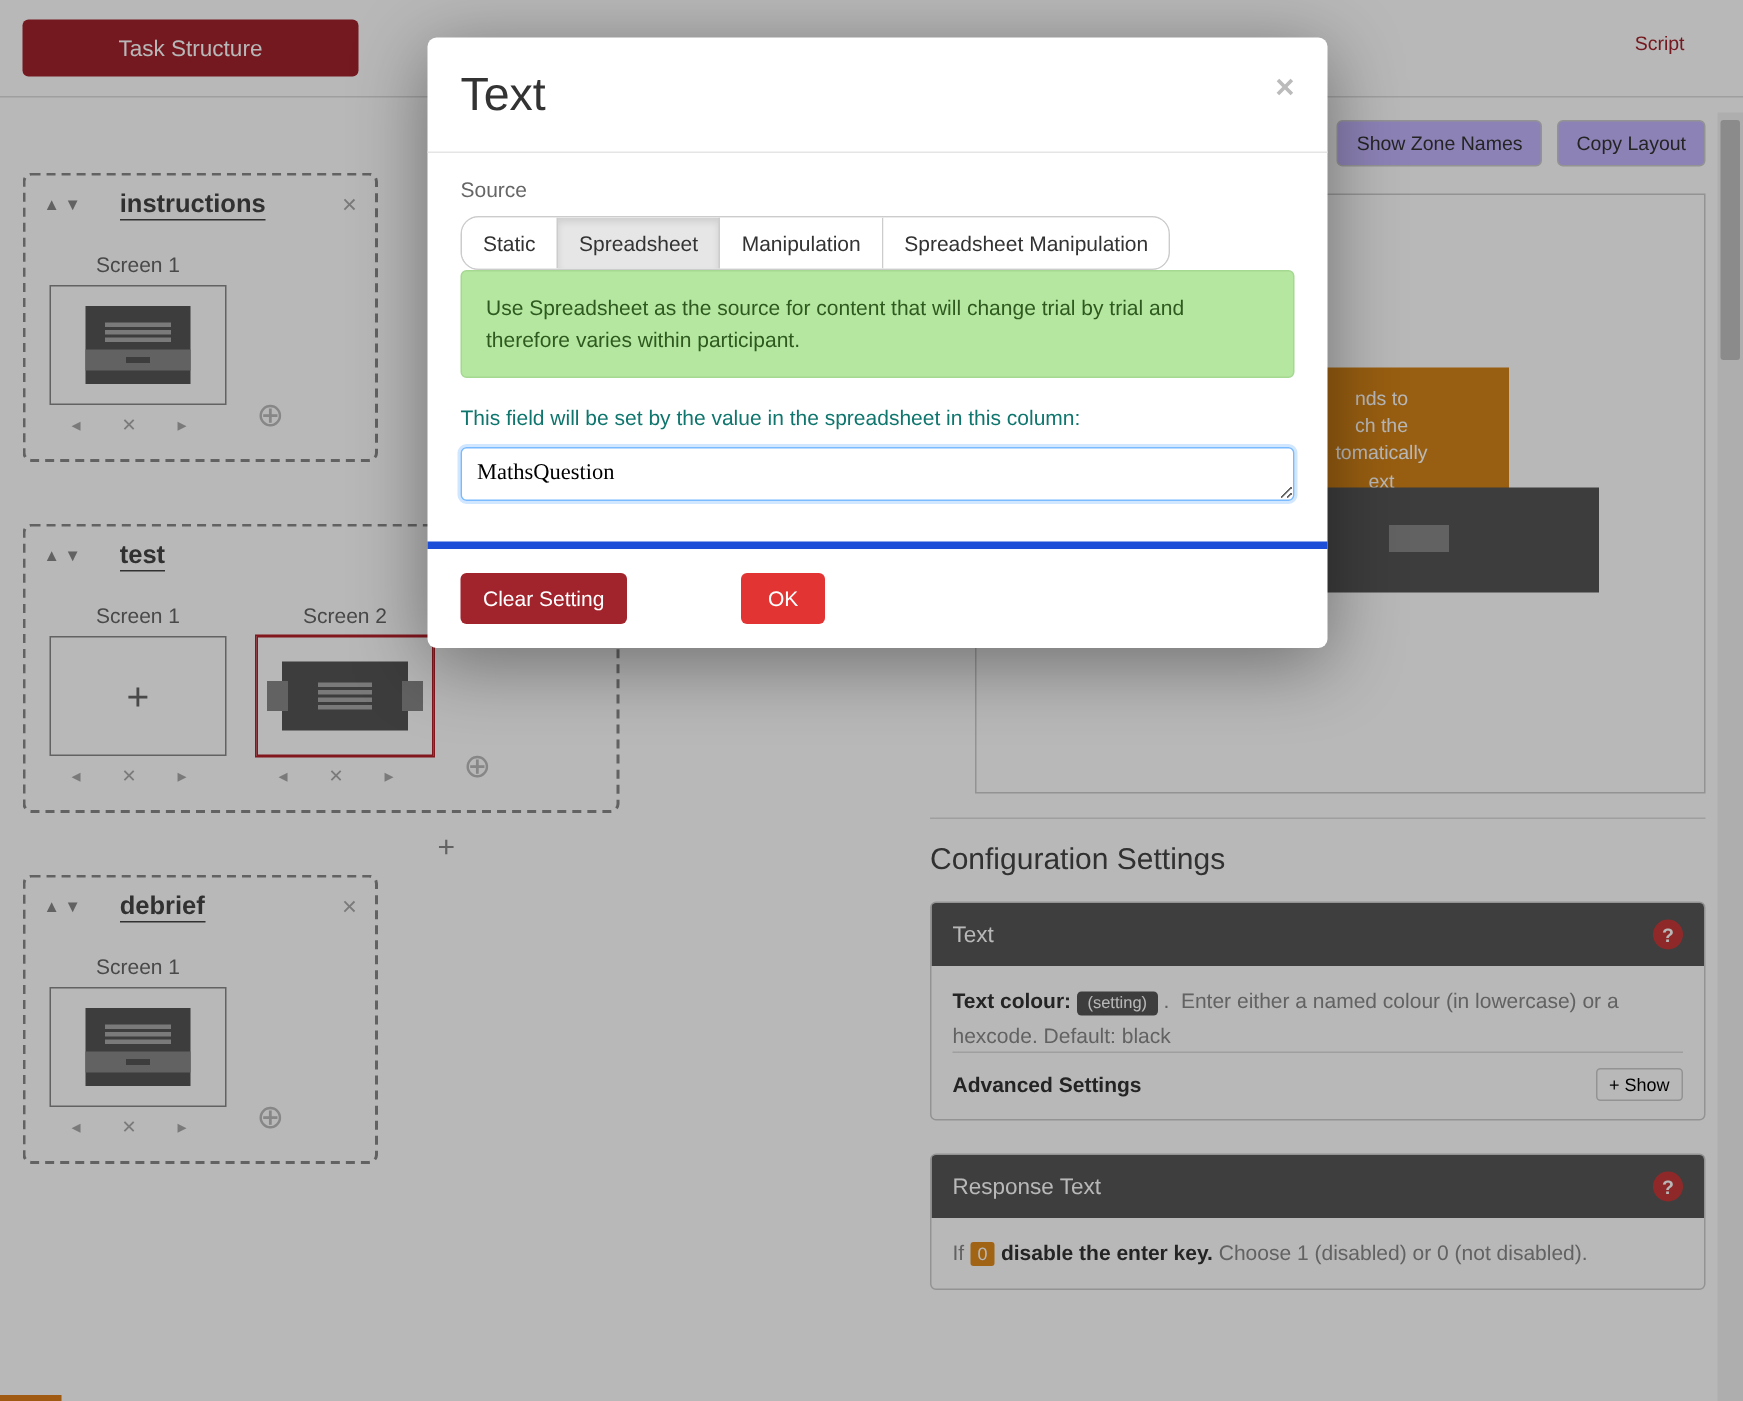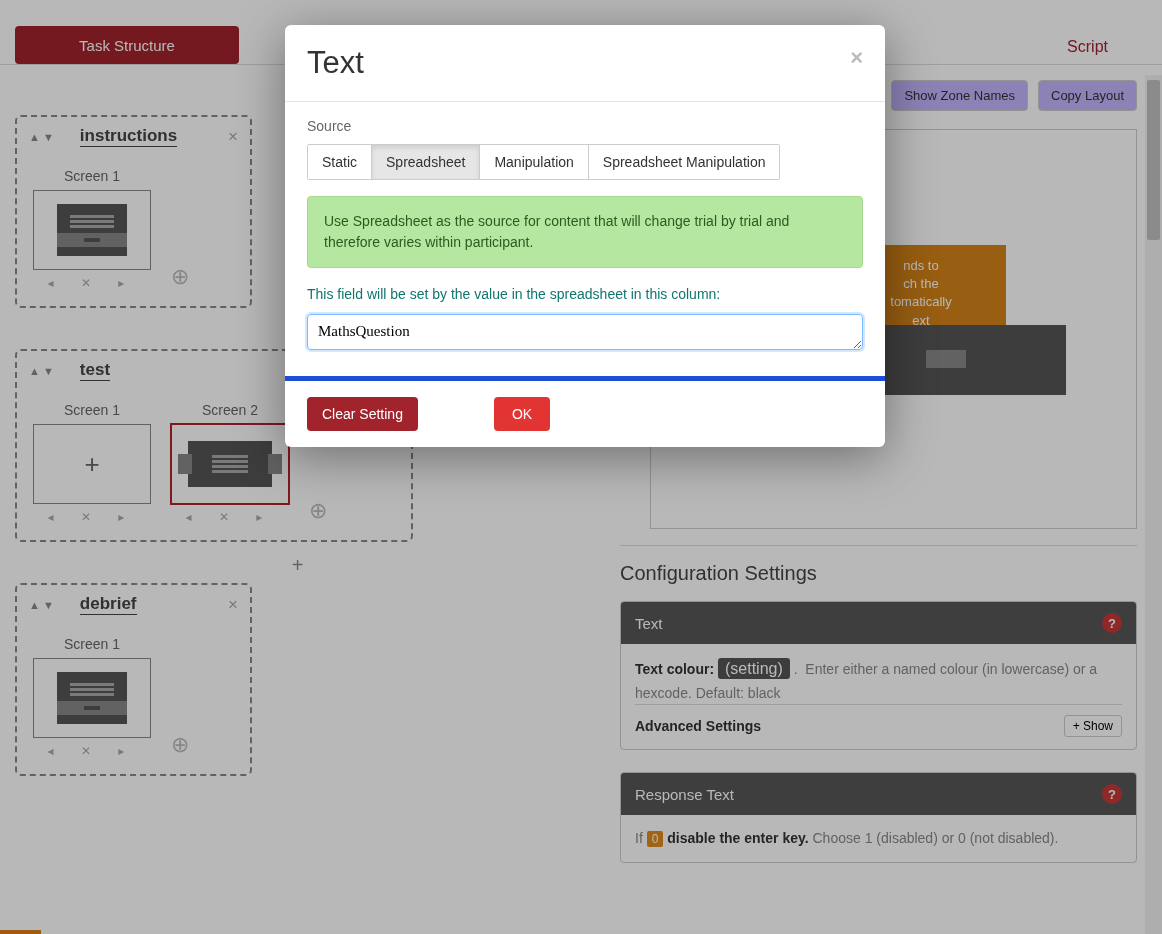--- a/index.html
+++ b/index.html
@@ -5,7 +5,7 @@
 *{box-sizing:border-box;margin:0;padding:0;font-family:"Helvetica Neue",Helvetica,Arial,sans-serif}
 body{background:#fff;width:1162px;height:934px;overflow:hidden;position:relative}
 .overlay{position:absolute;inset:0;background:rgba(0,0,0,.28);z-index:5}
-.topbar{display:flex;justify-content:space-between;align-items:flex-end;padding:13px 30px 0 15px;border-bottom:1px solid #ddd;height:65px}
+.topbar{display:flex;justify-content:space-between;align-items:flex-start;padding:13px 15px 0 15px;border-bottom:1px solid #ddd;height:65px}
 .task-btn{background:#a1232c;color:#fff;border:none;padding:8px 24px;font-size:15px;border-radius:4px;width:224px;height:38px}
 .script-link{color:#a1232c;font-size:16px;padding:8px 24px}
 .main{display:flex;height:869px}

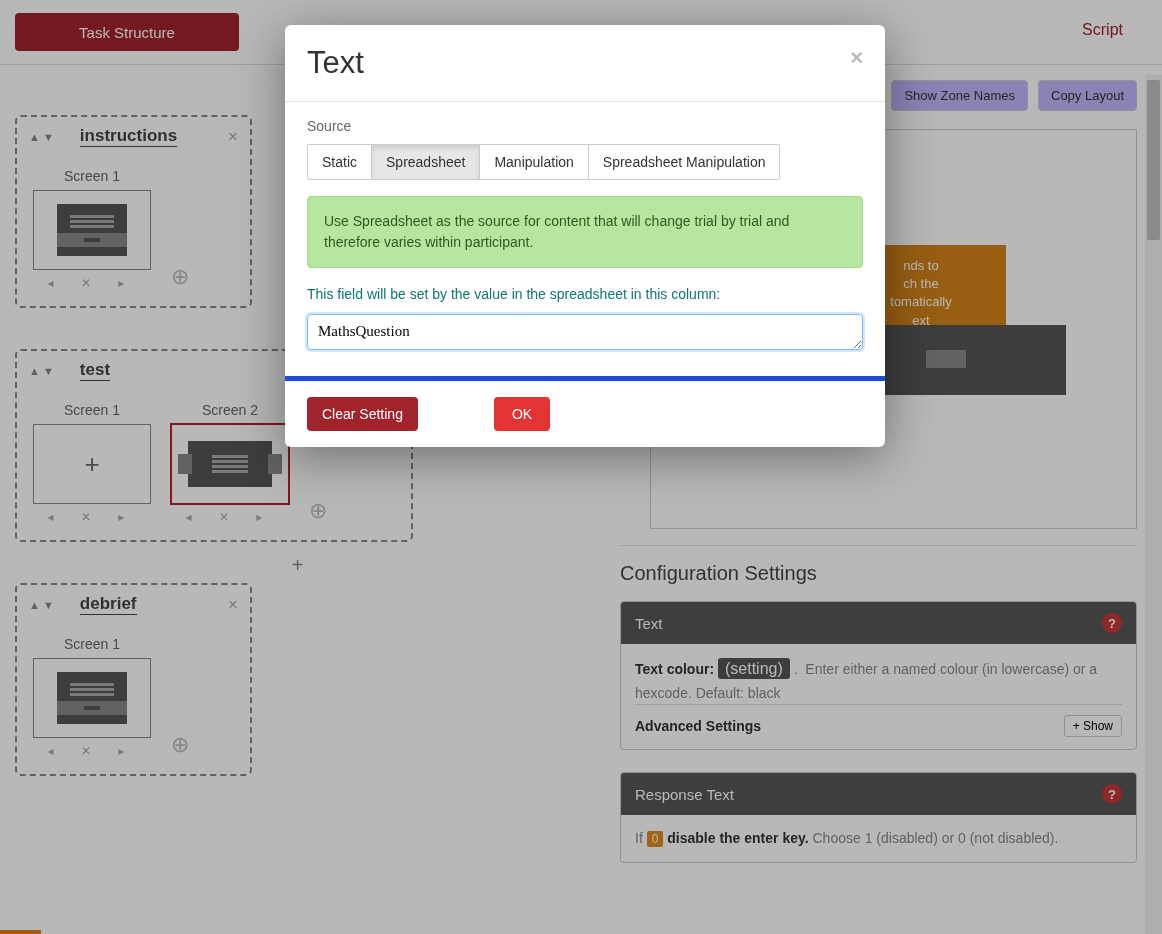--- a/index.html
+++ b/index.html
@@ -7,7 +7,7 @@
 .overlay{position:absolute;inset:0;background:rgba(0,0,0,.28);z-index:5}
 .topbar{display:flex;justify-content:space-between;align-items:flex-start;padding:13px 15px 0 15px;border-bottom:1px solid #ddd;height:65px}
 .task-btn{background:#a1232c;color:#fff;border:none;padding:8px 24px;font-size:15px;border-radius:4px;width:224px;height:38px}
-.script-link{color:#a1232c;font-size:16px;padding:8px 24px}
+.script-link{color:#a1232c;font-size:13px;padding:8px 24px}
 .main{display:flex;height:869px}
 .left{width:595px;padding:15px;position:relative}
 .right{flex:1;padding:15px 25px;overflow-y:auto}

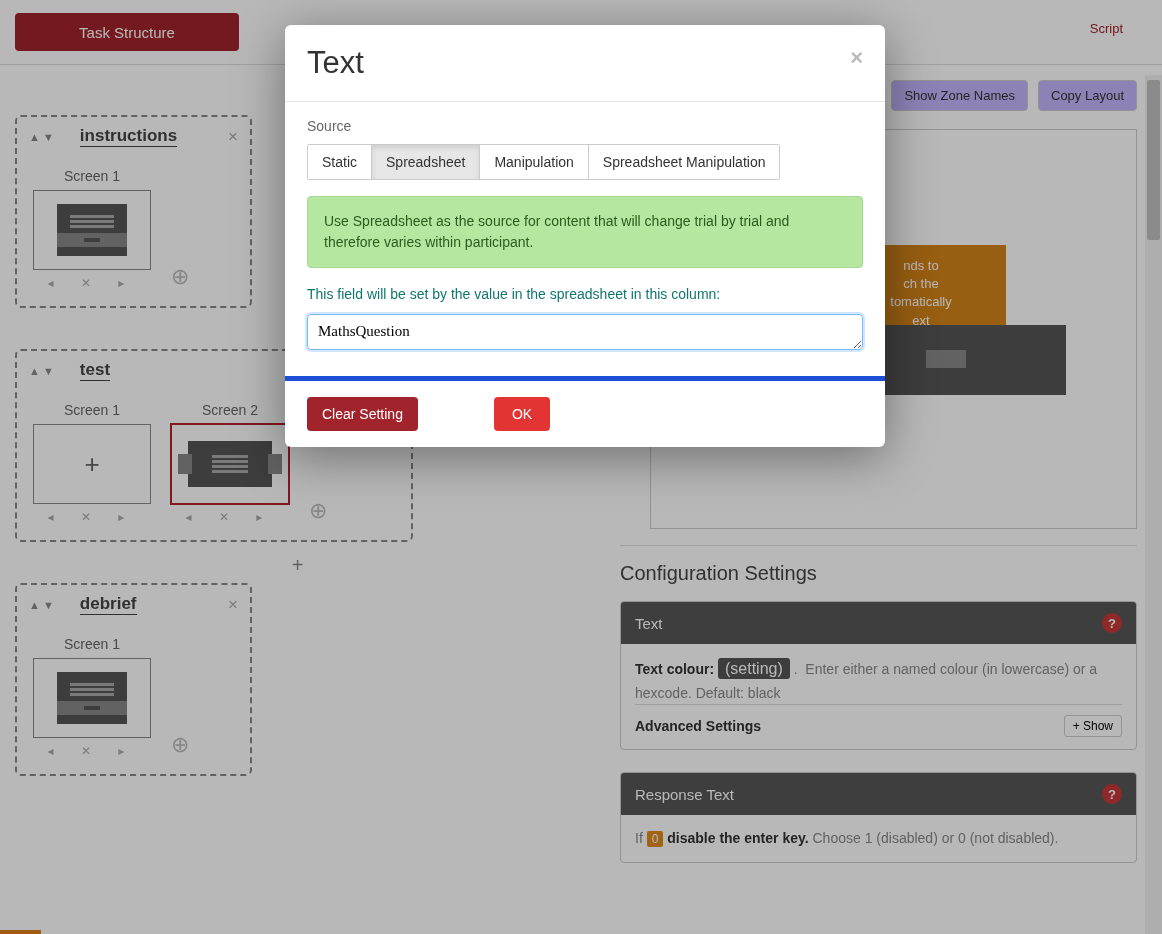--- a/index.html
+++ b/index.html
@@ -62,7 +62,7 @@
 .modal-close{color:#bbb;font-size:22px;cursor:pointer;font-weight:700}
 .modal-body{padding:16px 22px 22px 22px;border-top:1px solid #e5e5e5}
 .src-label{font-size:14px;color:#666;margin-bottom:10px}
-.btngroup{display:flex;border:1px solid #ccc;border-radius:2px;overflow:hidden;width:fit-content;margin-bottom:16px}
+.btngroup{display:flex;border:1px solid #ccc;border-radius:12px;overflow:hidden;width:fit-content;}
 .btngroup button{background:#fff;border:none;border-right:1px solid #ccc;padding:9px 14px;font-size:14px;color:#333;cursor:pointer}
 .btngroup button:last-child{border-right:none}
 .btngroup button.active{background:#e6e6e6;box-shadow:inset 0 3px 5px rgba(0,0,0,.1)}

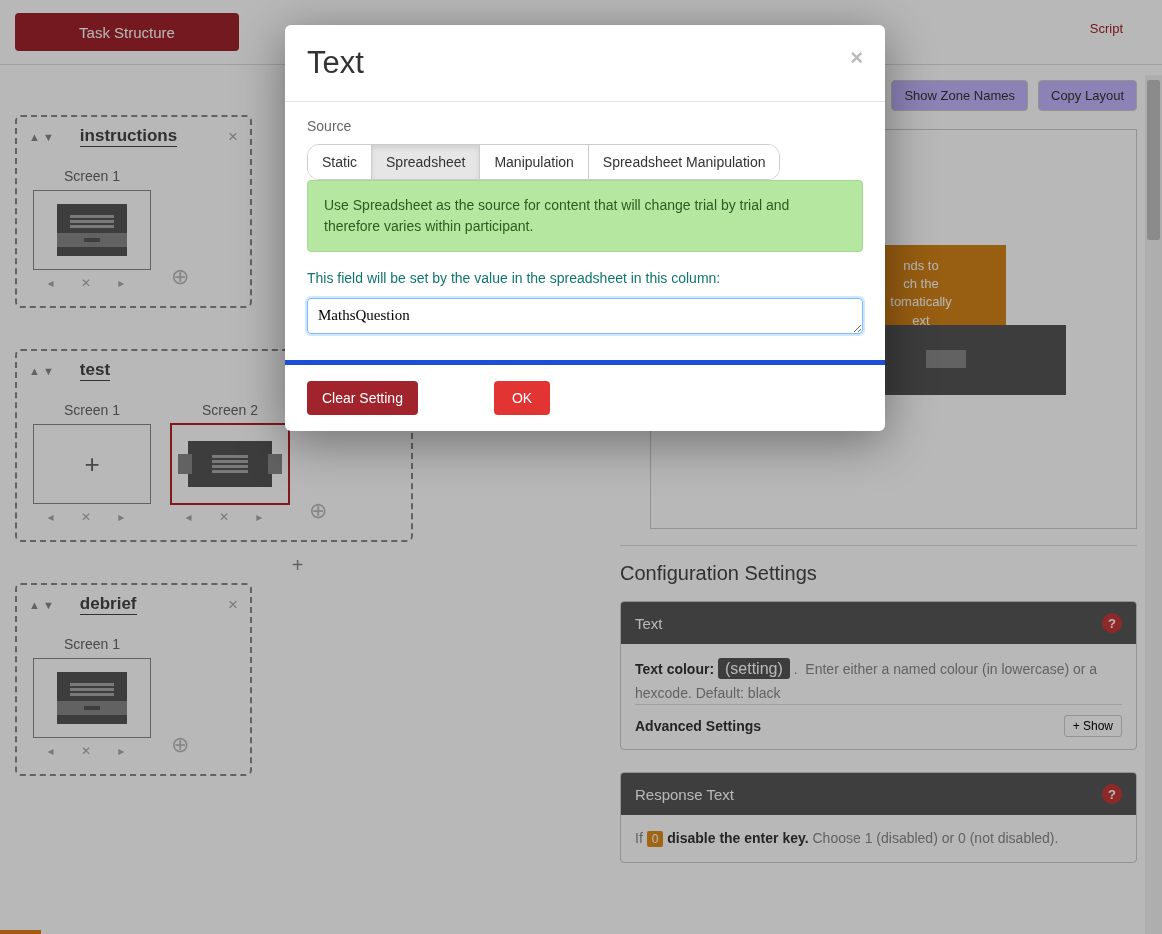--- a/index.html
+++ b/index.html
@@ -51,7 +51,7 @@
 .help-circ{width:20px;height:20px;border-radius:50%;background:#c73a3a;color:#fff;font-size:13px;display:flex;align-items:center;justify-content:center;font-weight:700}
 .panel-body{padding:12px 14px;font-size:14px;color:#888;line-height:1.6}
 .panel-body b{color:#333;font-weight:600}
-.setting-tag{background:#555;color:#fff;font-size:16px;padding:2px 7px;border-radius:3px}
+.setting-tag{background:#555;color:#fff;font-size:11px;padding:2px 7px;border-radius:3px}
 .zero-tag{background:#e08b1c;color:#fff;font-size:12px;padding:1px 5px;border-radius:2px}
 .adv-row{display:flex;justify-content:space-between;align-items:center;border-top:1px solid #ddd;padding-top:10px}
 .show-btn{background:#fff;border:1px solid #ccc;border-radius:3px;font-size:12px;padding:3px 8px}

